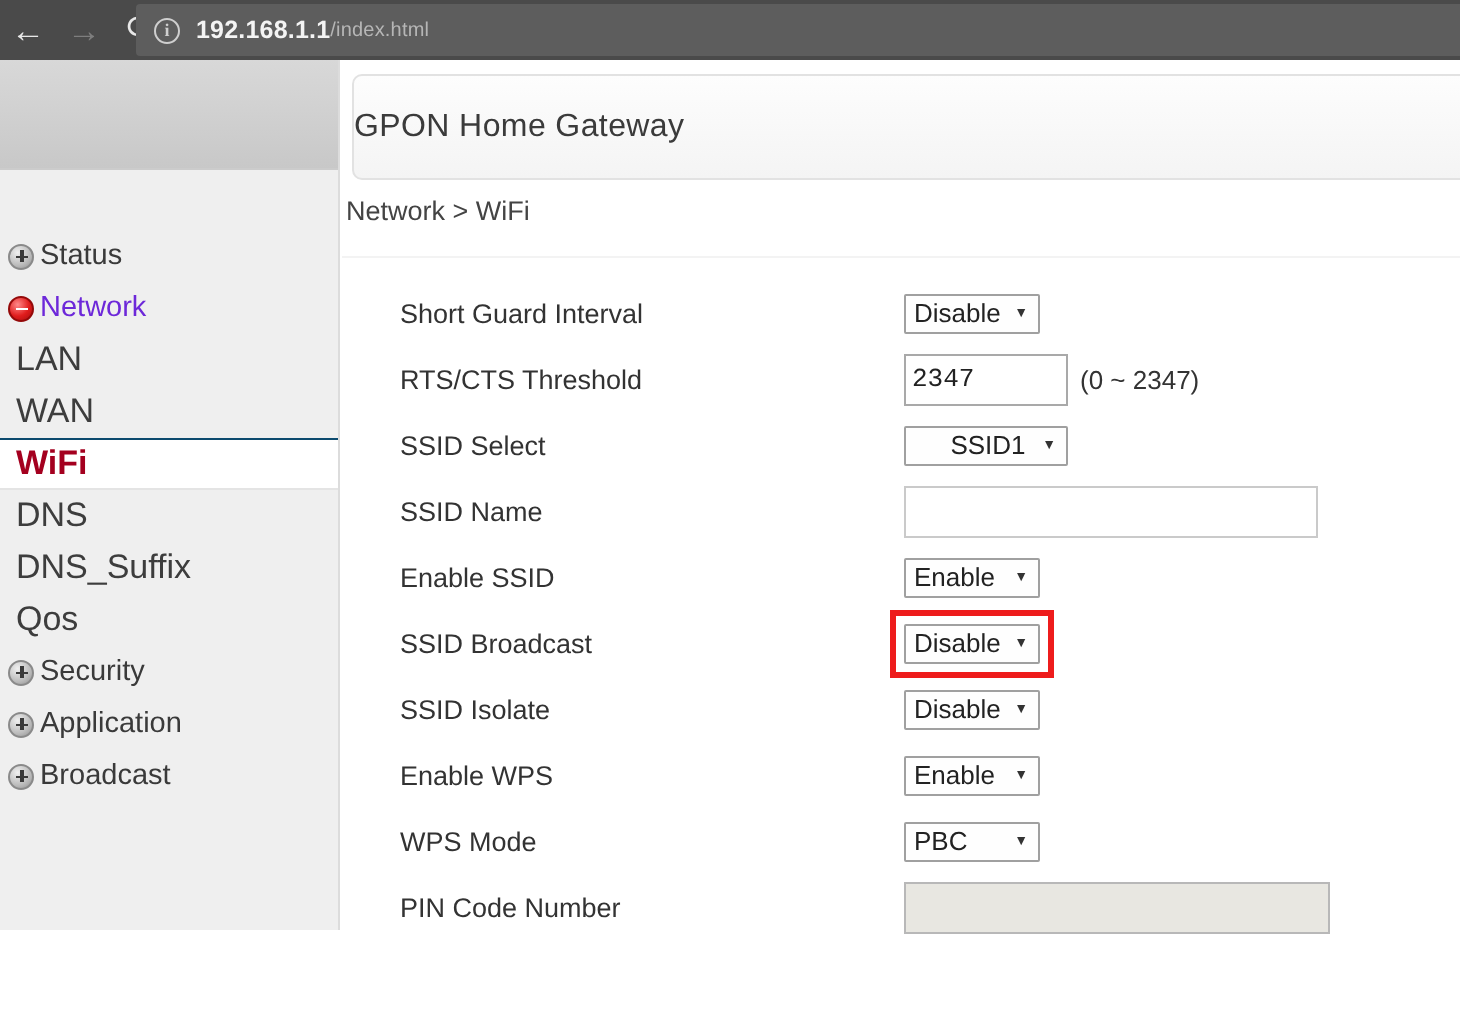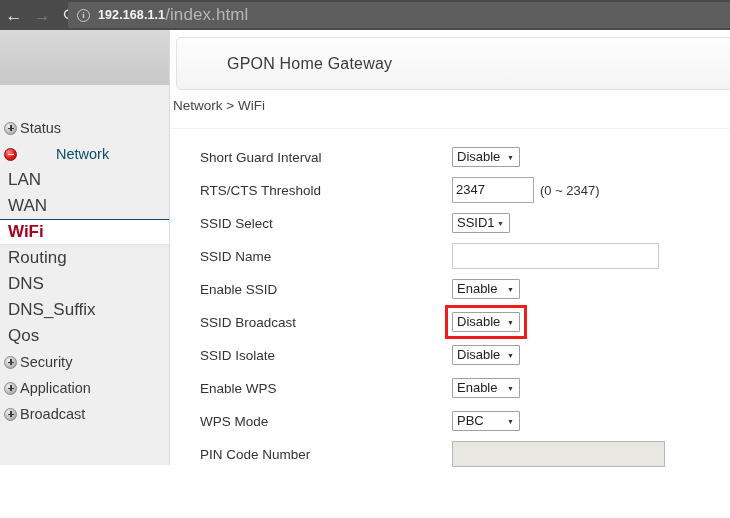--- a/index.html
+++ b/index.html
@@ -43,7 +43,7 @@
     margin-right:8px; flex:none;
   }
   .url-host { color:#f4f4f4; font-size:12.5px; font-weight:bold; letter-spacing:.1px;}
-  .url-path { color:#b6b6b6; font-size:17px; letter-spacing:.1px;}
+  .url-path { color:#b6b6b6; font-size:10px; letter-spacing:.1px;}
 
   
   .sidebar {

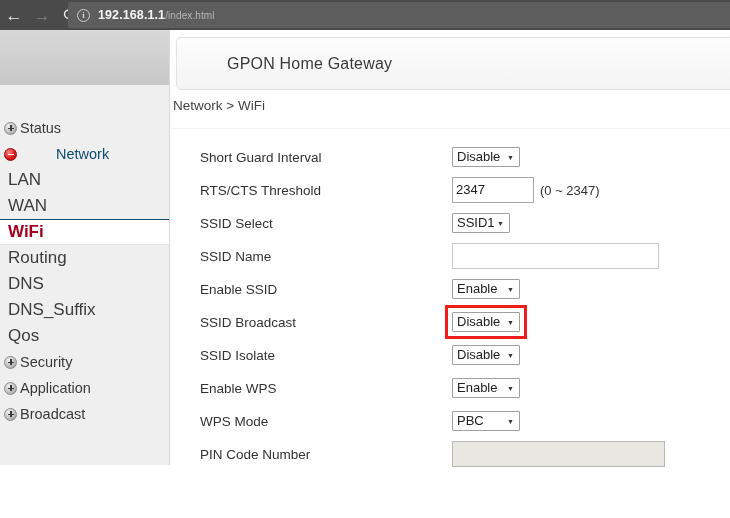--- a/index.html
+++ b/index.html
@@ -108,7 +108,6 @@
     display:flex; align-items:center;
   }
   .title-text {
-    margin-left:50px;
     font-size:16px; color:#3b3b3b;
     letter-spacing:.2px;
   }

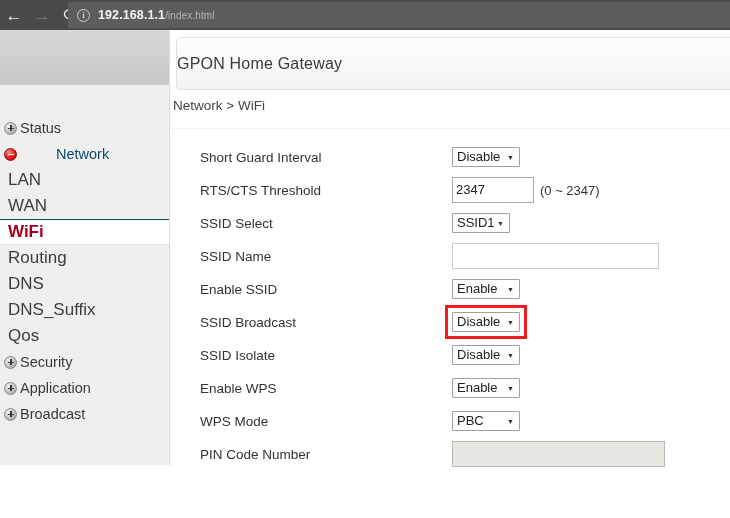--- a/index.html
+++ b/index.html
@@ -67,7 +67,7 @@
   }
   .nav-item.group { padding-left:4px; }
   .nav-item.child { padding-left:8px; font-size:17px; color:#3d3d3d; }
-  .nav-item.network-group { color:#0c4a6e;gap:36px; }
+  .nav-item.network-group { color:#6d28d9; }
   .nav-item.active {
     background:#ffffff;
     color:#a4001f; font-weight:bold;

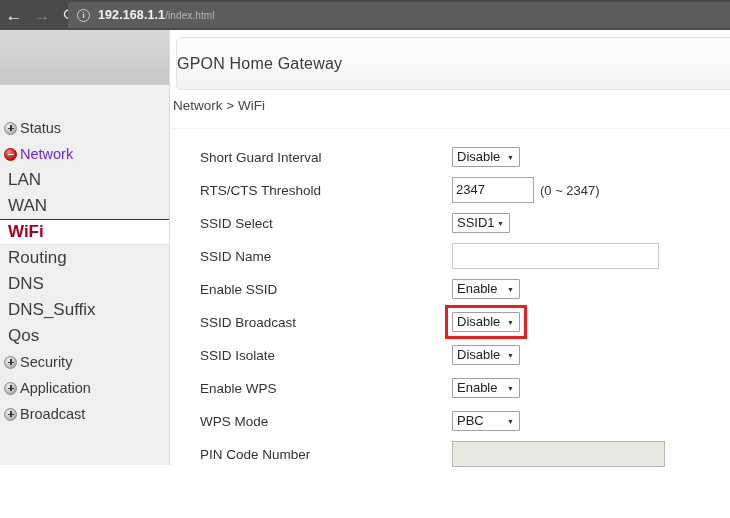--- a/index.html
+++ b/index.html
@@ -155,7 +155,7 @@
   .sel.w66 { width:58px; }
 
   input.txt {
-    font-family:Liberation Sans, sans-serif;
+    font-family:Liberation Mono, monospace;
     font-size:13px; color:#222;
     height:20px; padding:12px 3px;
     border:1px solid #a9a9a9;

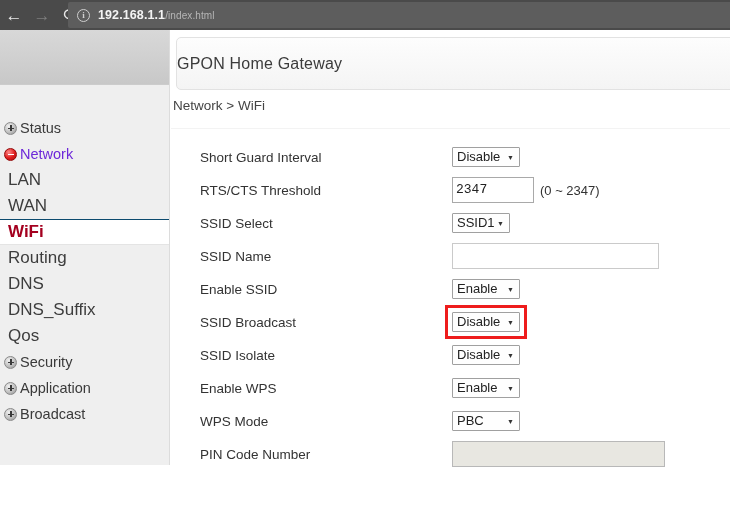--- a/index.html
+++ b/index.html
@@ -152,7 +152,7 @@
     font-size:7px; color:#333; pointer-events:none;
   }
   .sel.w68 { width:68px; }
-  .sel.w66 { width:58px; }
+  .sel.w66 { width:82px;text-align:center; }
 
   input.txt {
     font-family:Liberation Mono, monospace;

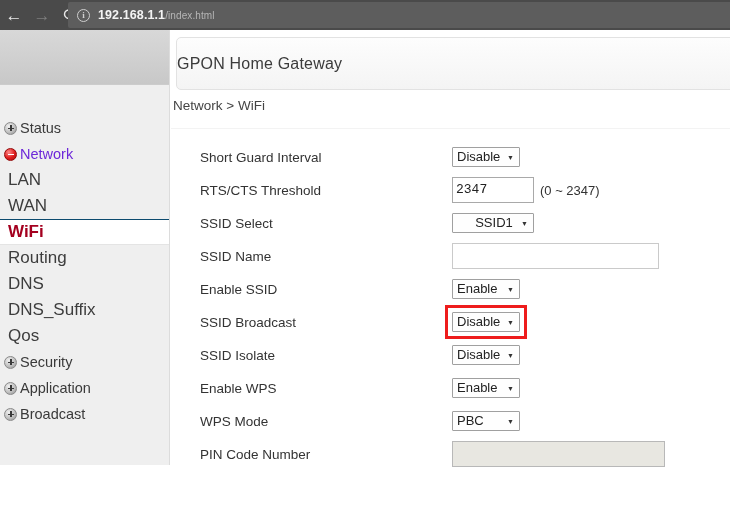--- a/index.html
+++ b/index.html
@@ -224,9 +224,6 @@
           <span>WiFi</span>
         </div>
         <div class="nav-item child">
-          <span>Routing</span>
-        </div>
-        <div class="nav-item child">
           <span>DNS</span>
         </div>
         <div class="nav-item child">

